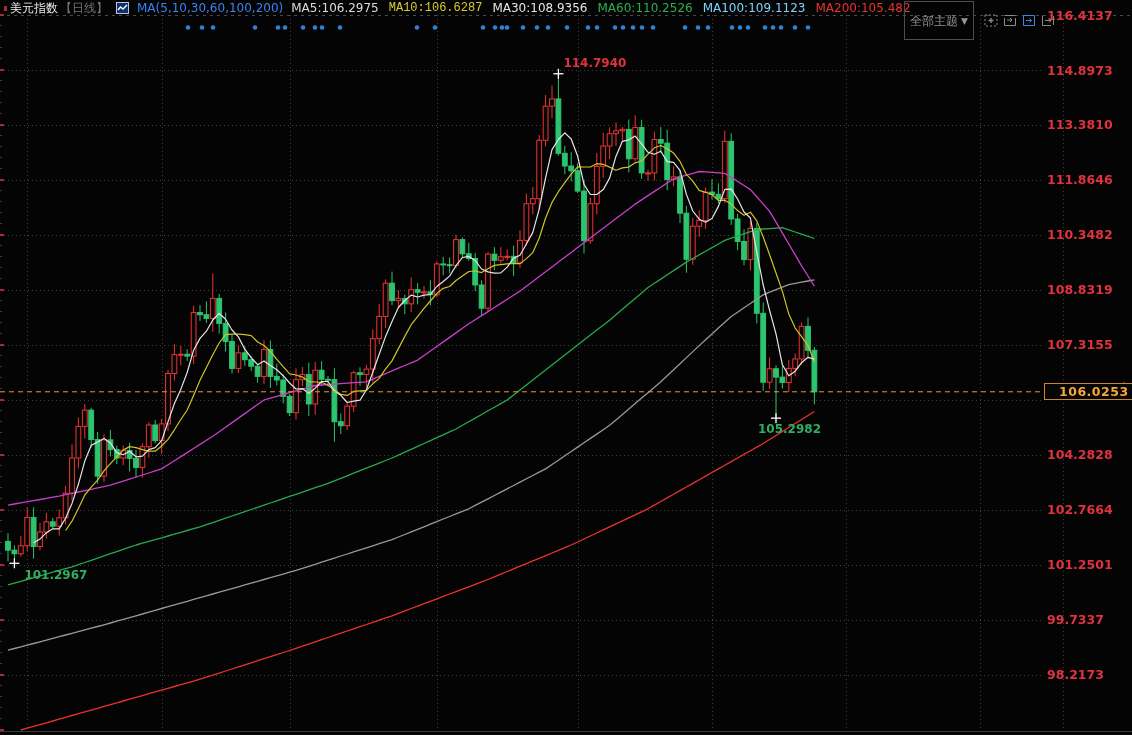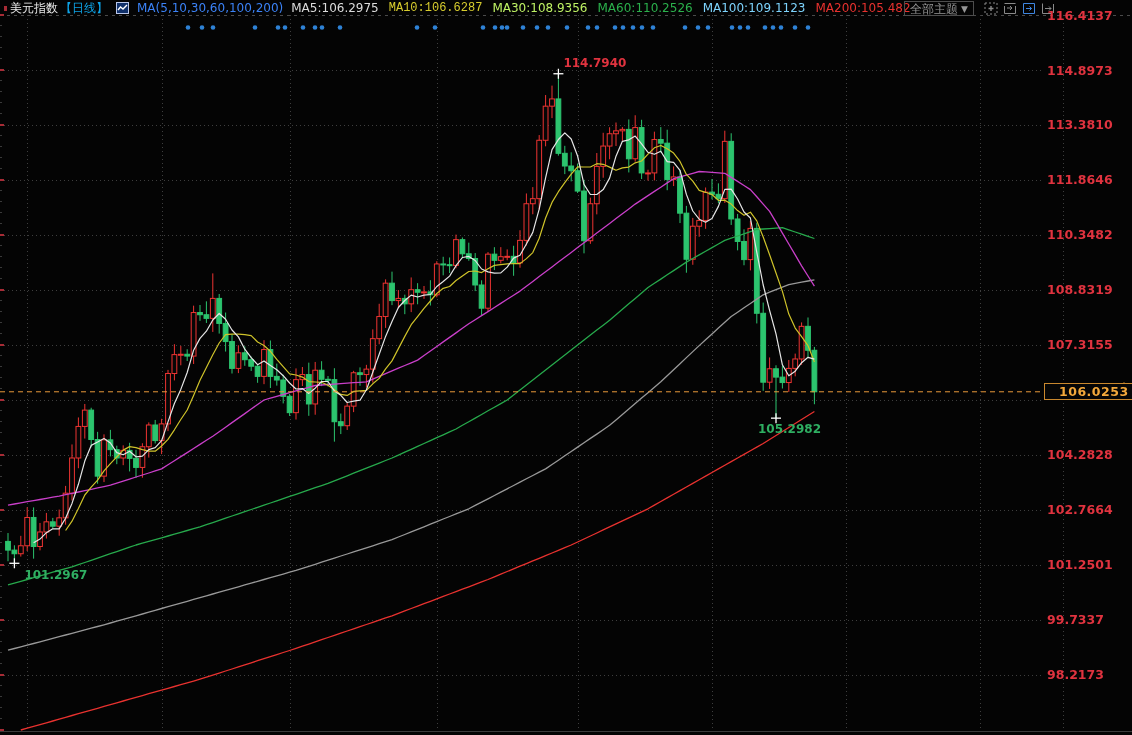--- a/index.html
+++ b/index.html
@@ -10,7 +10,7 @@
           display:flex;align-items:center;gap:8px;padding-left:4px;box-sizing:border-box;
           font-size:12px;line-height:15px;white-space:nowrap;background:transparent;}
   .t-title{color:#e9e9e9;}
-  .t-period{color:#0ea5e9;font-family:Liberation Serif, serif;}
+  .t-period{color:#737373;font-family:Liberation Serif, serif;}
   .t-mahdr{color:#3b82f6;}
   .ind-icon{display:inline-block;width:13px;height:12px;position:relative;top:0px;}
   .ma-legend{display:flex;gap:10px;}

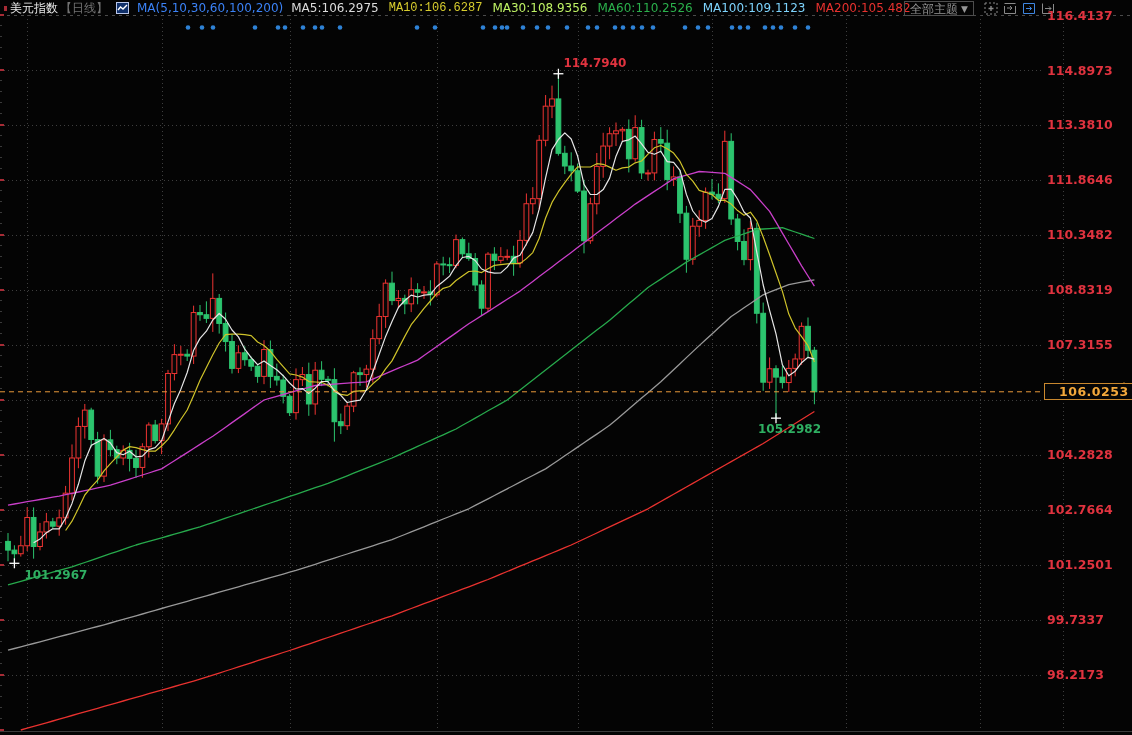--- a/index.html
+++ b/index.html
@@ -43,7 +43,7 @@
     <span class="ma-legend">
         <span style="color: rgb(220, 220, 220);">MA5:106.2975</span>
         <span style="color: rgb(216, 205, 46); font-family: Liberation Mono, monospace;">MA10:106.6287</span>
-        <span style="color: #bef264;">MA30:108.9356</span>
+        <span style="color: #e5e5e5;">MA30:108.9356</span>
         <span style="color: rgb(43, 177, 76);">MA60:110.2526</span>
         <span style="color: #7dd3fc;">MA100:109.1123</span>
         <span style="color: rgb(232, 50, 47);">MA200:105.482</span>

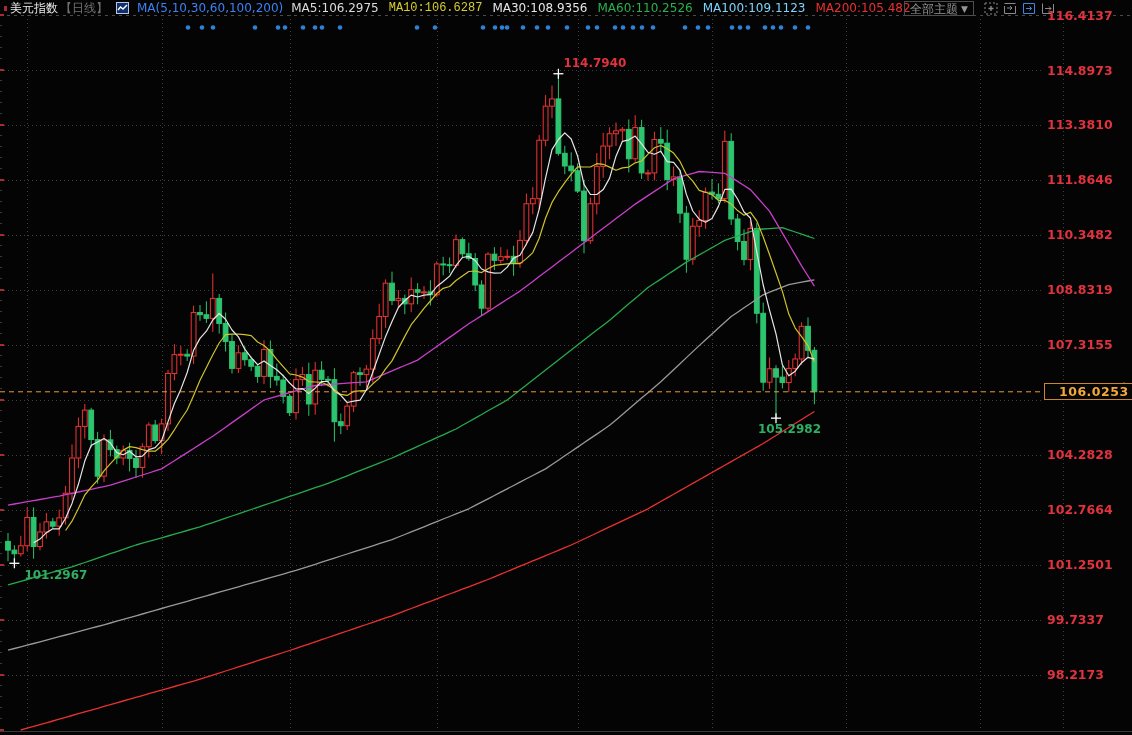--- a/index.html
+++ b/index.html
@@ -16,7 +16,7 @@
   .ma-legend{display:flex;gap:10px;}
   .top-right{position:absolute;top:1px;left:904px;display:flex;align-items:center;gap:10px;z-index:6;}
   .theme-box{display:flex;align-items:center;gap:3px;border:1px solid #4d4d4d;color:#969696;
-             font-size:12px;line-height:12px;padding:0 5px;height:13px;cursor:pointer;}
+             font-size:12px;line-height:12px;padding:12px 5px;height:13px;cursor:pointer;}
   .icon-row{display:flex;gap:5px;align-items:center;}
   .win-icon{width:14px;height:13px;display:block;cursor:pointer;}
   #price-tag{position:absolute;left:1044px;top:383px;width:82px;height:15px;z-index:4;

